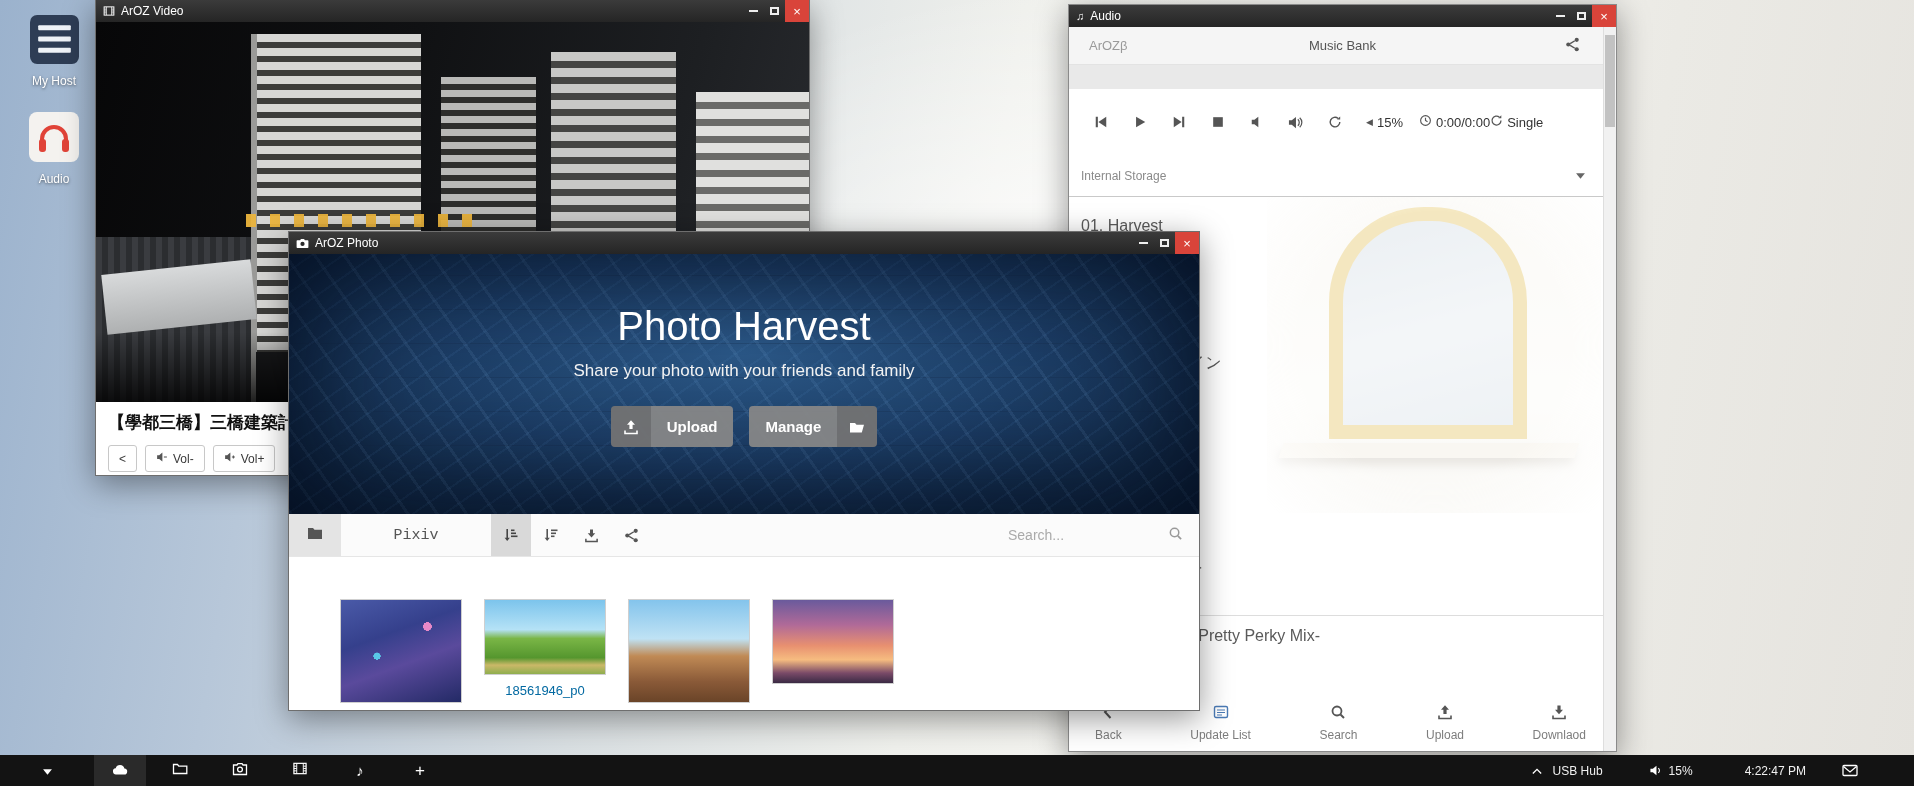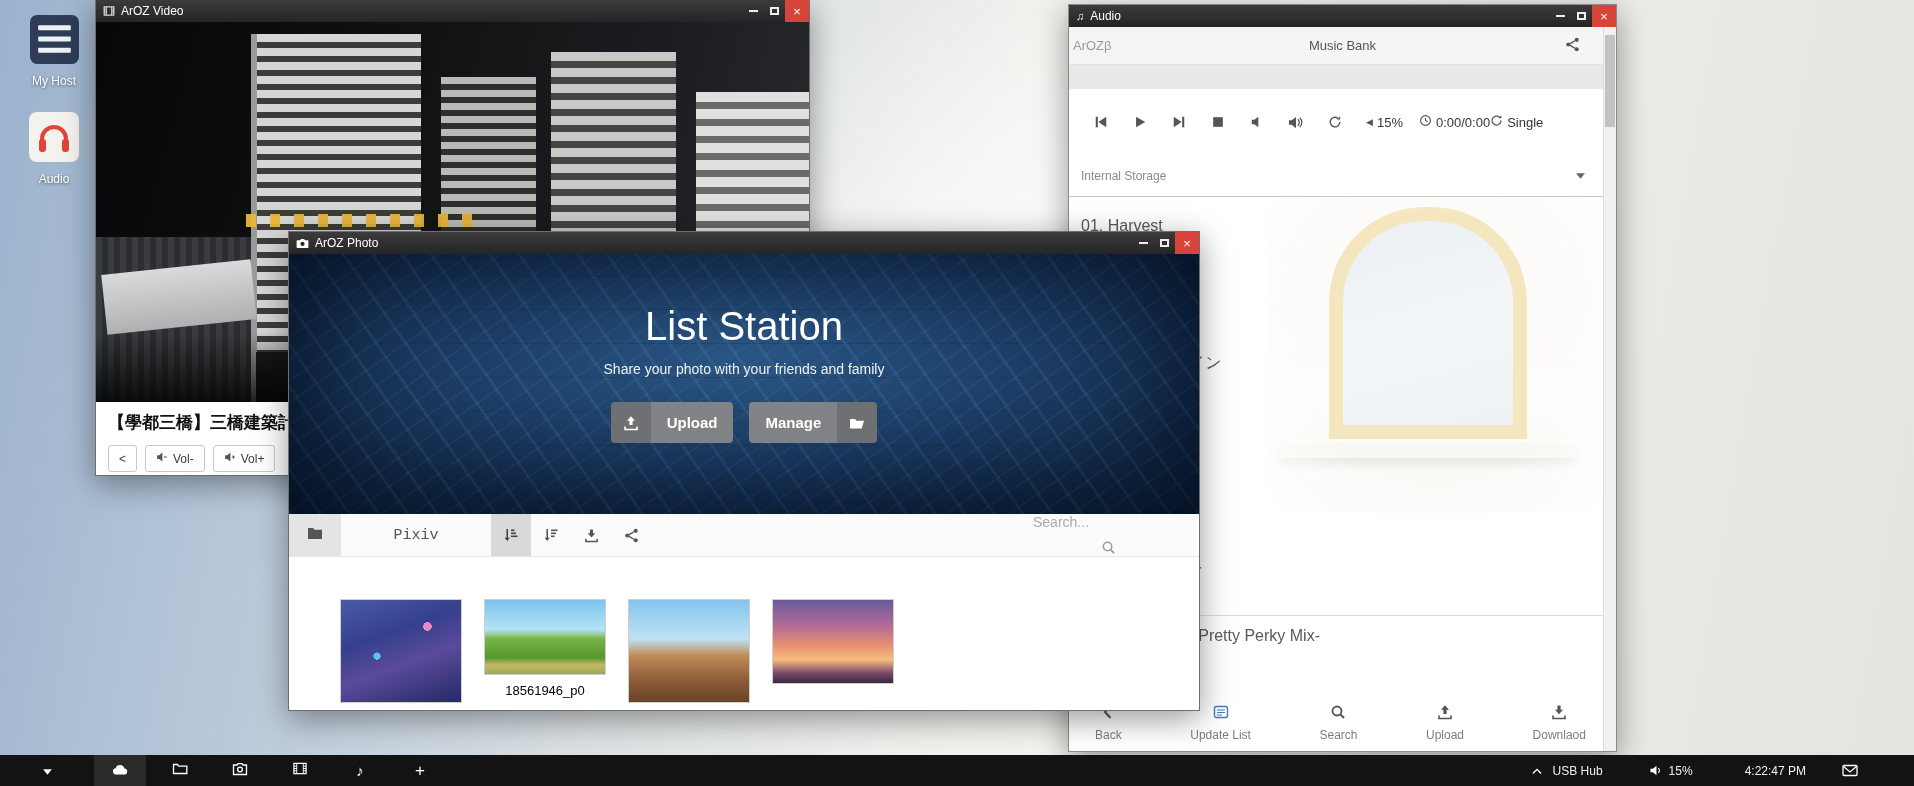--- a/index.html
+++ b/index.html
@@ -37,7 +37,7 @@
   
   #audio-window{left:1068px;top:4px;width:549px;height:748px;z-index:20;display:flex;flex-direction:column;border-color:#8a8a8a;}
   .aw-header{height:38px;background:#f5f5f5;border-bottom:1px solid #e3e3e3;display:flex;align-items:center;font-size:13px;flex:0 0 38px;}
-  .aw-brand{color:#9a9a9a;padding-left:4px;width:170px;}
+  .aw-brand{color:#9a9a9a;padding-left:20px;width:170px;}
   .aw-section{color:#555;flex:1;text-align:center;}
   .aw-share{width:170px;display:flex;justify-content:flex-end;padding-right:36px;}
   .aw-nowplaying{height:46px;flex:0 0 46px;padding:18px 0 0 12px;font-size:12px;color:#9a9a9a;letter-spacing:.3px;background:#fff;}

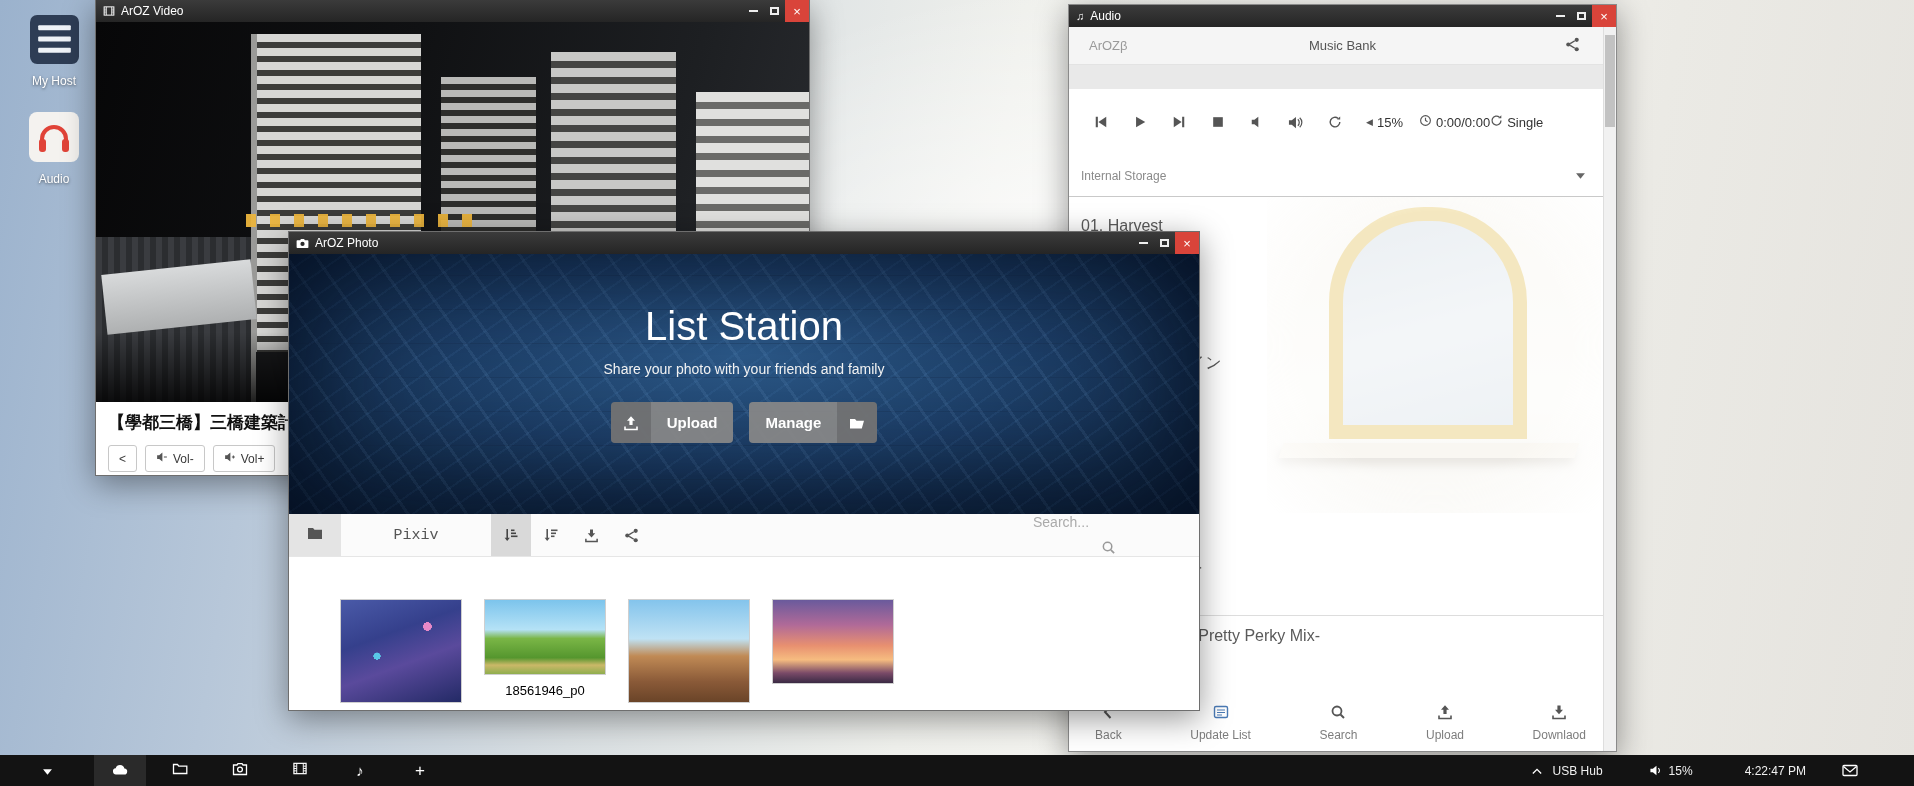--- a/index.html
+++ b/index.html
@@ -389,7 +389,7 @@
     </div>
 
     <div id="photo-hero">
-      <div class="hero-title">List Station</div>
+      <div class="hero-title">Photo Harvest</div>
       <div class="hero-sub">Share your photo with your friends and family</div>
       <div class="hero-btns">
         <div class="hero-btn">

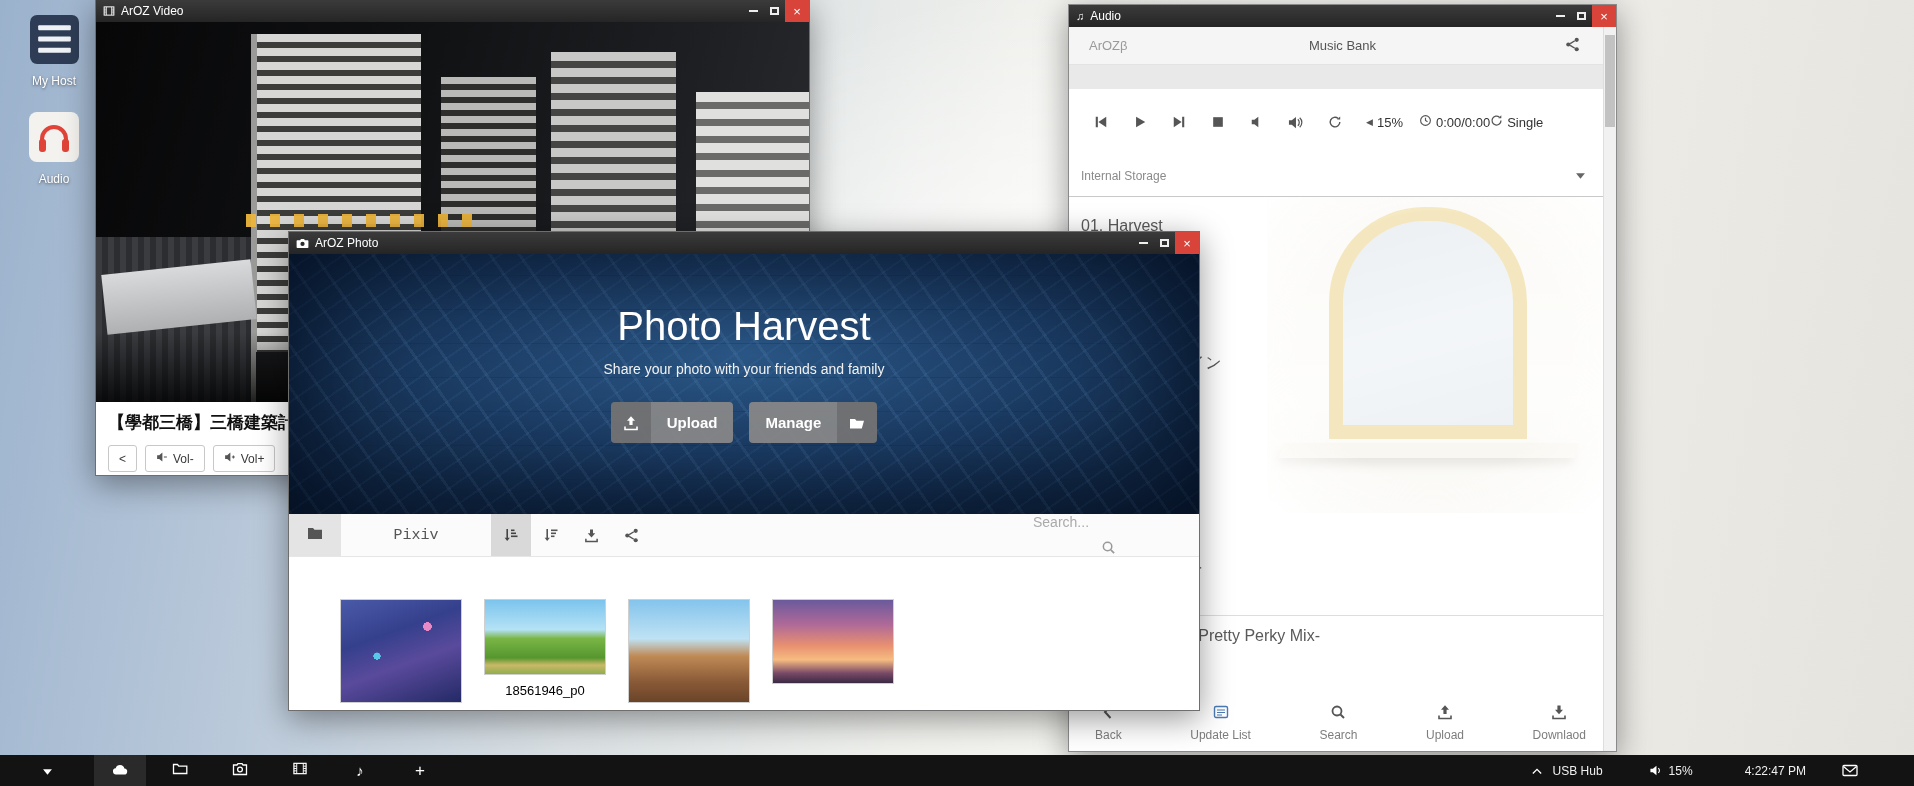--- a/index.html
+++ b/index.html
@@ -76,7 +76,7 @@
       repeating-linear-gradient(0deg,rgba(20,40,70,.25) 0 1px,transparent 1px 34px);}
   #photo-hero::after{content:"";position:absolute;inset:0;box-shadow:inset 0 0 130px rgba(0,8,25,.85);}
   .hero-title{position:relative;z-index:2;margin-top:50px;font-size:40px;font-weight:400;}
-  .hero-sub{position:relative;z-index:2;margin-top:12px;font-size:14px;color:#f2f2f2;}
+  .hero-sub{position:relative;z-index:2;margin-top:12px;font-size:17px;color:#f2f2f2;}
   .hero-btns{position:relative;z-index:2;margin-top:25px;display:flex;justify-content:center;gap:16px;}
   .hero-btn{display:inline-flex;align-items:stretch;height:41px;background:rgba(135,135,135,.94);color:#fff;font-size:15px;font-weight:bold;border-radius:4px;overflow:hidden;}
   .hero-btn .seg-icon{width:40px;display:flex;align-items:center;justify-content:center;background:rgba(0,0,0,.14);}

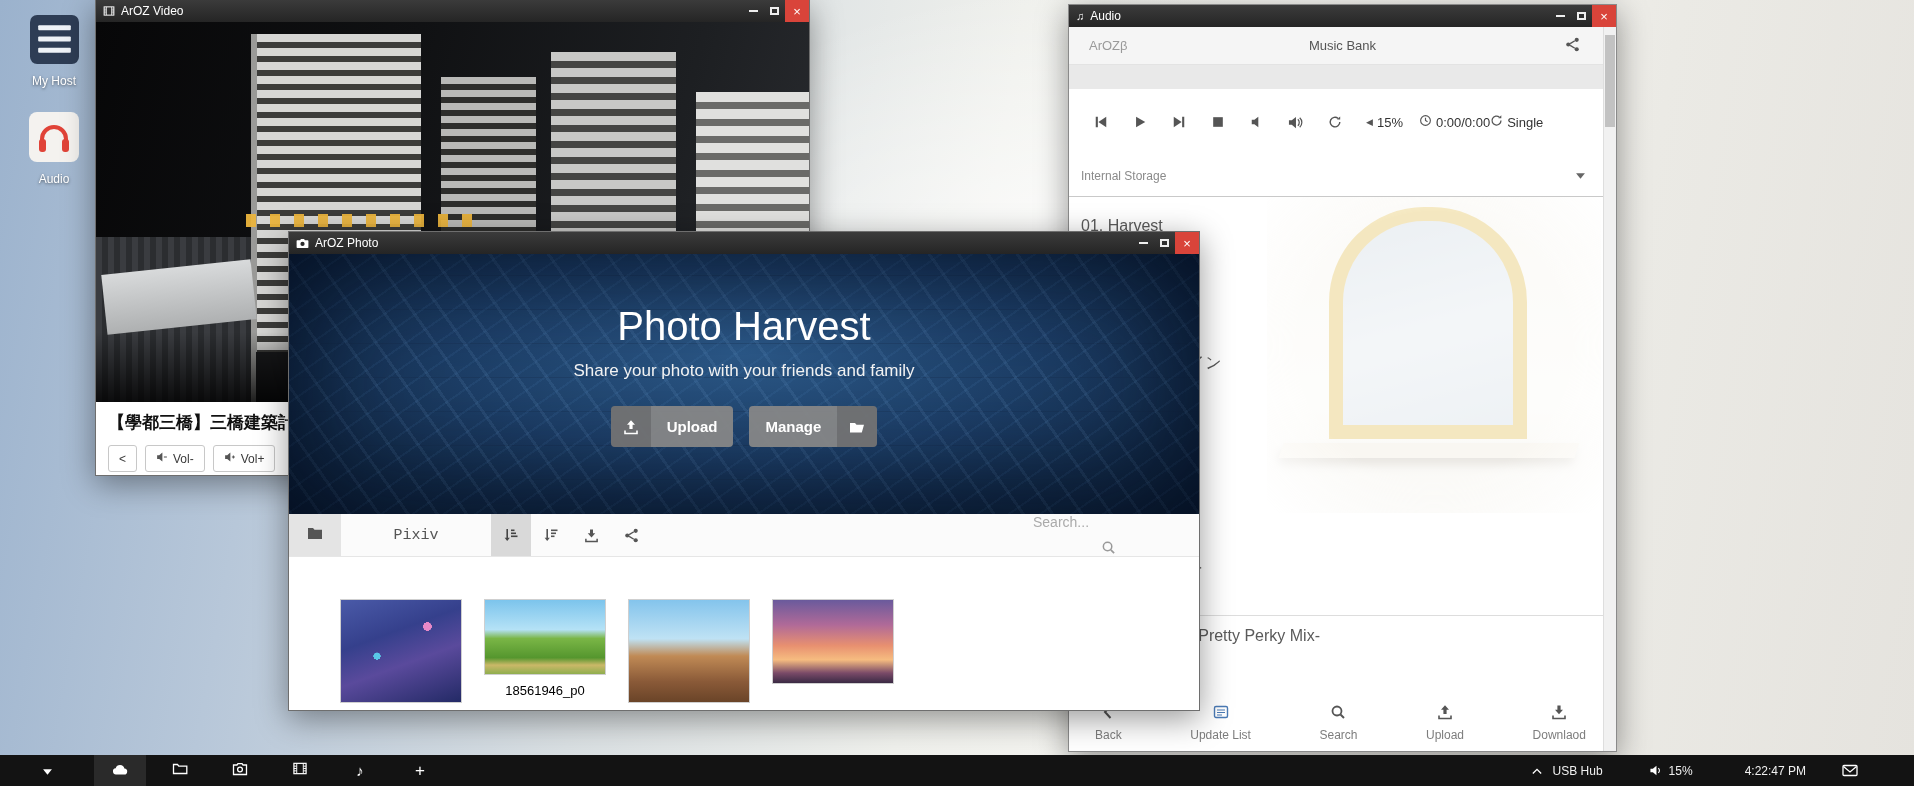--- a/index.html
+++ b/index.html
@@ -86,7 +86,7 @@
   .pt-album{width:150px;display:flex;align-items:center;justify-content:center;font-size:15px;color:#555;font-family:Liberation Mono, monospace;}
   .pt-iconbtn{width:40px;display:flex;align-items:center;justify-content:center;}
   .pt-iconbtn.active{background:#d9d9d9;}
-  .pt-search{margin-left:auto;display:flex;align-items:center;gap:10px;padding-right:16px;flex-direction:column;}
+  .pt-search{margin-left:auto;display:flex;align-items:center;gap:10px;padding-right:16px;}
   .pt-search input{border:none;outline:none;background:transparent;font-size:14px;color:#444;width:150px;}
   .pt-search input::placeholder{color:#aaa;}
   #photo-grid{flex:1;background:#fff;display:flex;gap:22px;padding:42px 0 0 51px;overflow:hidden;}

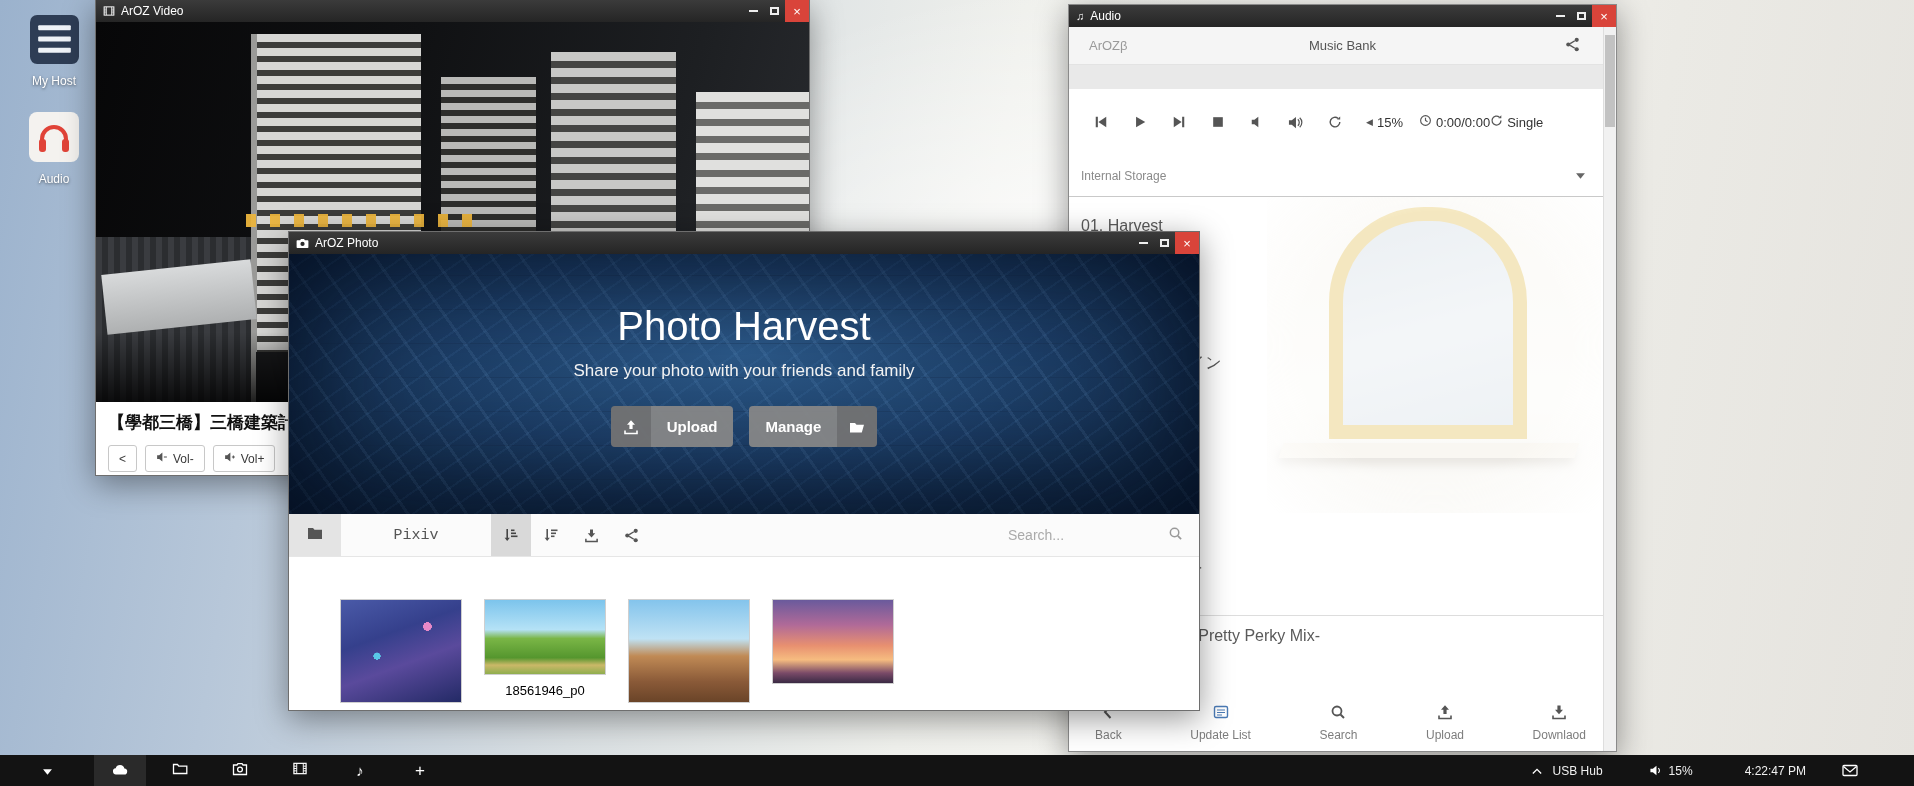--- a/index.html
+++ b/index.html
@@ -92,7 +92,7 @@
   #photo-grid{flex:1;background:#fff;display:flex;gap:22px;padding:42px 0 0 51px;overflow:hidden;}
   .thumb{width:122px;flex:0 0 122px;}
   .timg{width:122px;border:1px solid #cfcfcf;}
-  .tlbl{text-align:center;font-size:13px;color:#000000;margin-top:8px;}
+  .tlbl{text-align:center;font-size:13px;color:#0369a1;margin-top:8px;}
   .t1{height:89px;background:
       radial-gradient(ellipse 26px 12px at 28% 28%,#fff 55%,rgba(255,255,255,0) 60%),
       radial-gradient(ellipse 34px 14px at 64% 18%,#fff 55%,rgba(255,255,255,0) 60%),

